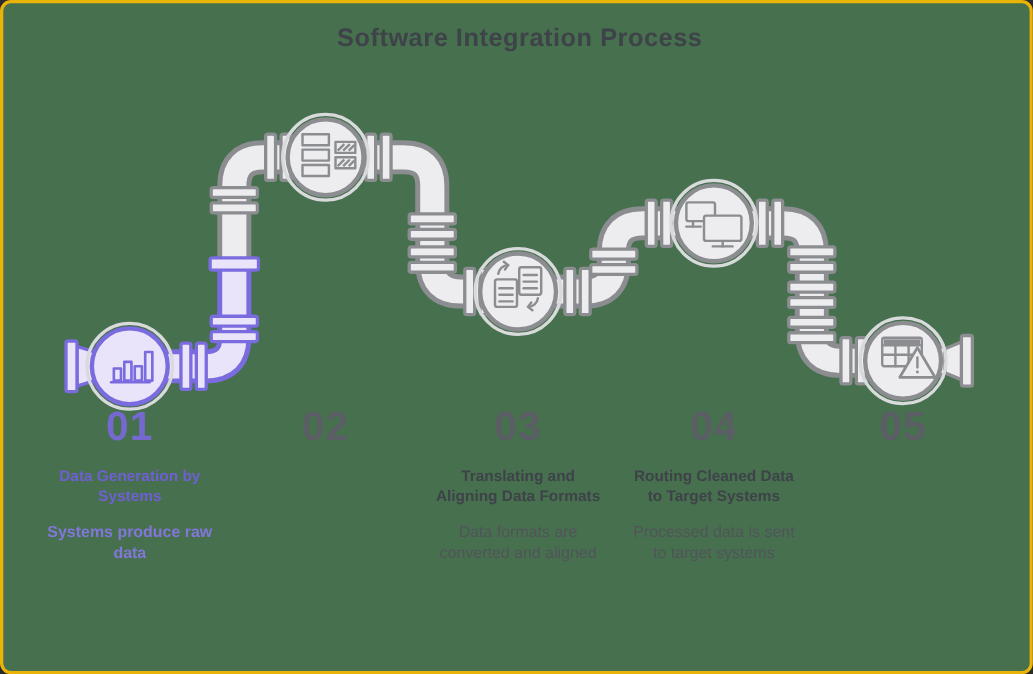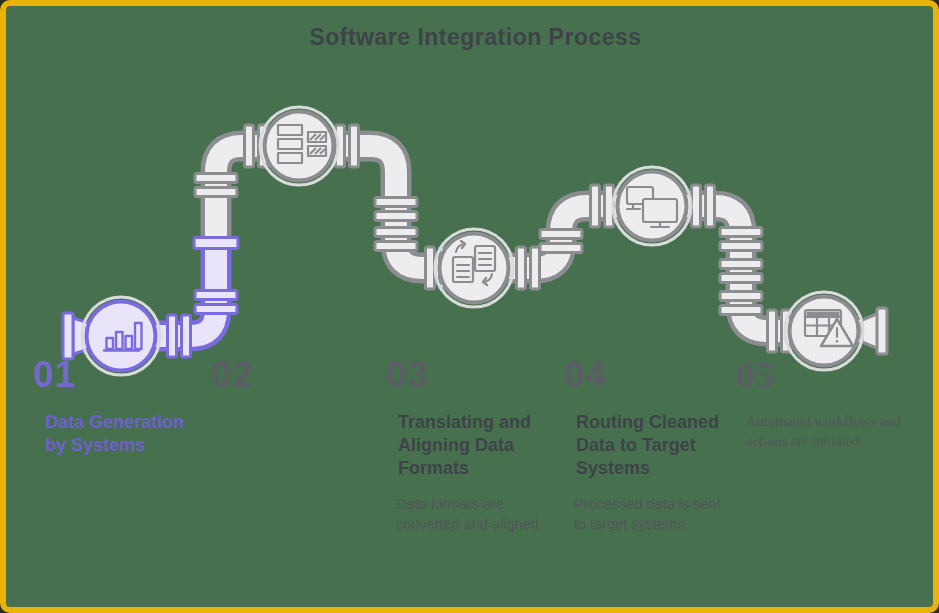--- a/index.html
+++ b/index.html
@@ -5,7 +5,7 @@
   html,body{margin:0;padding:0;background:#2b2b2b;}
   .frame{
     position:relative; width:939px; height:613px; box-sizing:border-box;
-    background:#47704E; border:6px solid #eab308; border-radius:10px; overflow:hidden;
+    background:#47704E; border:3px solid #eab308; border-radius:10px; overflow:hidden;
     font-family:"Liberation Sans", sans-serif;
   }
   .main-title{

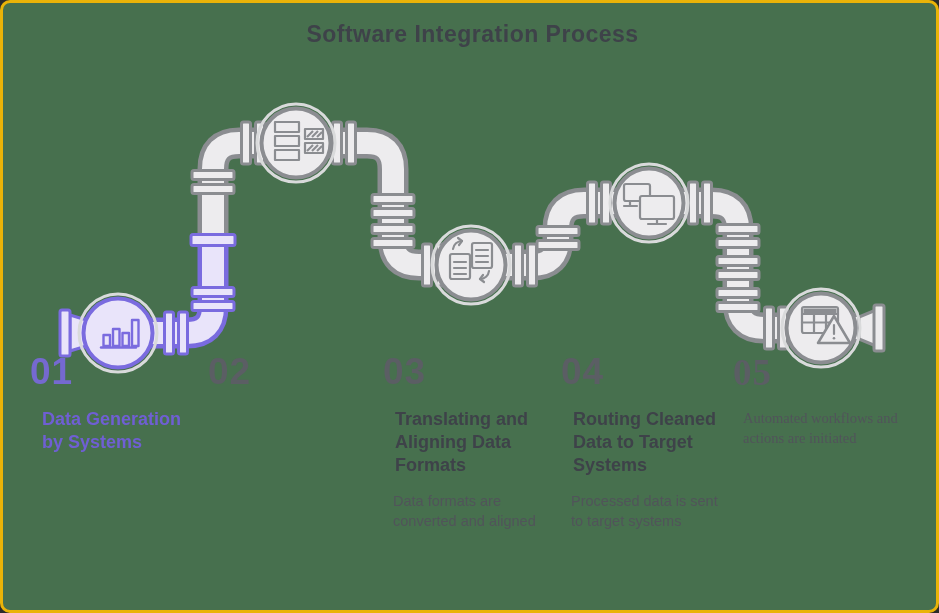--- a/index.html
+++ b/index.html
@@ -13,7 +13,7 @@
     font-size:23px; font-weight:700; letter-spacing:.5px; color:#3E4249;
   }
   .pipeline-svg{position:absolute; left:0; top:0;}
-  .step{position:absolute; top:348px; width:176px; }
+  .step{position:absolute; top:364px; width:176px; text-align:center;}
   .step-01{left:27px;} .step-02{left:205px;} .step-03{left:380px;}
   .step-04{left:558px;} .step-05{left:730px;font-family:Liberation Serif, serif;}
   .num{font-size:37px; font-weight:600; color:#5B5E64; letter-spacing:1px;}

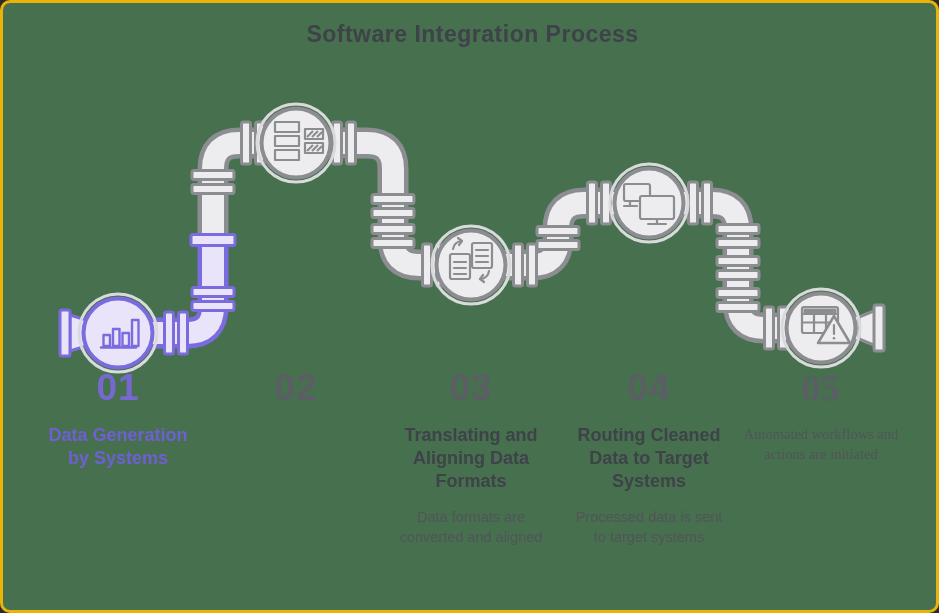--- a/index.html
+++ b/index.html
@@ -15,7 +15,7 @@
   .pipeline-svg{position:absolute; left:0; top:0;}
   .step{position:absolute; top:364px; width:176px; text-align:center;}
   .step-01{left:27px;} .step-02{left:205px;} .step-03{left:380px;}
-  .step-04{left:558px;} .step-05{left:730px;font-family:Liberation Serif, serif;}
+  .step-04{left:558px;} .step-05{left:730px;}
   .num{font-size:37px; font-weight:600; color:#5B5E64; letter-spacing:1px;}
   .title{margin:15px auto 0; width:152px; font-size:18px; font-weight:700;
          line-height:1.28; color:#3E4249;}

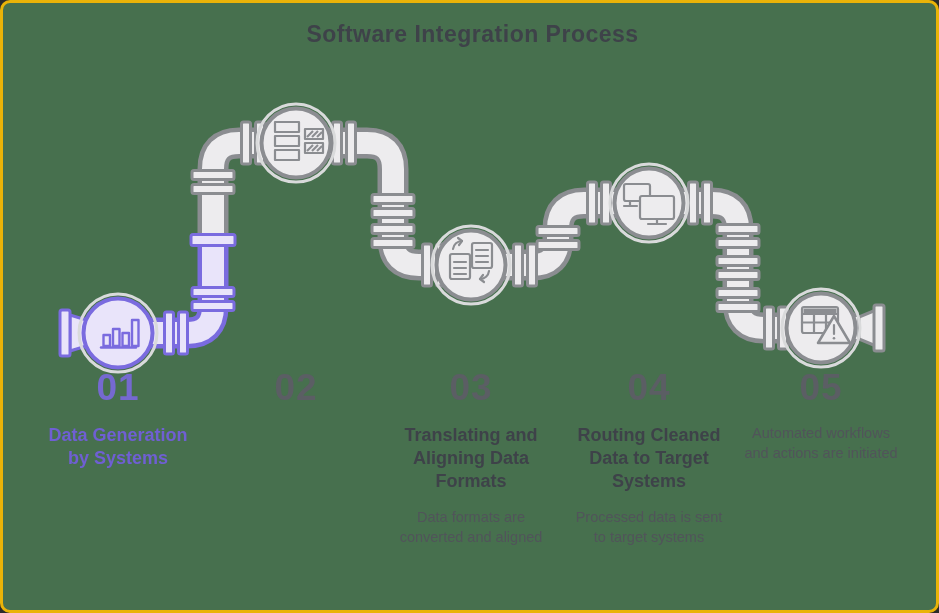--- a/index.html
+++ b/index.html
@@ -17,7 +17,7 @@
   .step-01{left:27px;} .step-02{left:205px;} .step-03{left:380px;}
   .step-04{left:558px;} .step-05{left:730px;}
   .num{font-size:37px; font-weight:600; color:#5B5E64; letter-spacing:1px;}
-  .title{margin:15px auto 0; width:152px; font-size:18px; font-weight:700;
+  .title{margin:15px auto 0; width:152px; font-size:14px; font-weight:700;
          line-height:1.28; color:#3E4249;}
   .desc{margin:15px auto 0; width:156px; font-size:14.5px; font-weight:500;
         line-height:1.35; color:#51545A;}

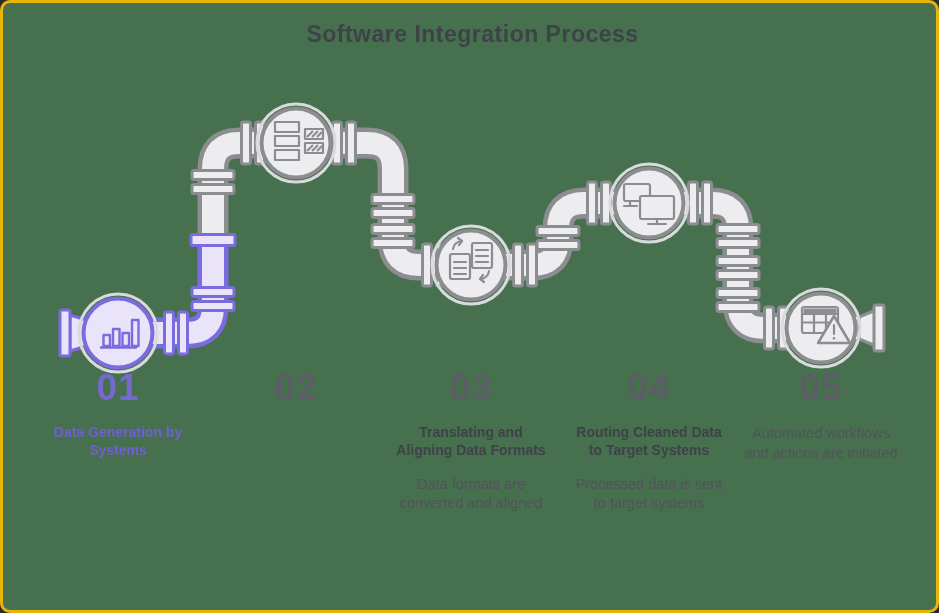--- a/index.html
+++ b/index.html
@@ -198,7 +198,6 @@
 
   <div class="step step-05">
     <div class="num">05</div>
-    <div class="desc">Automated workflows and actions are initiated</div>
   </div>
 
 </div>

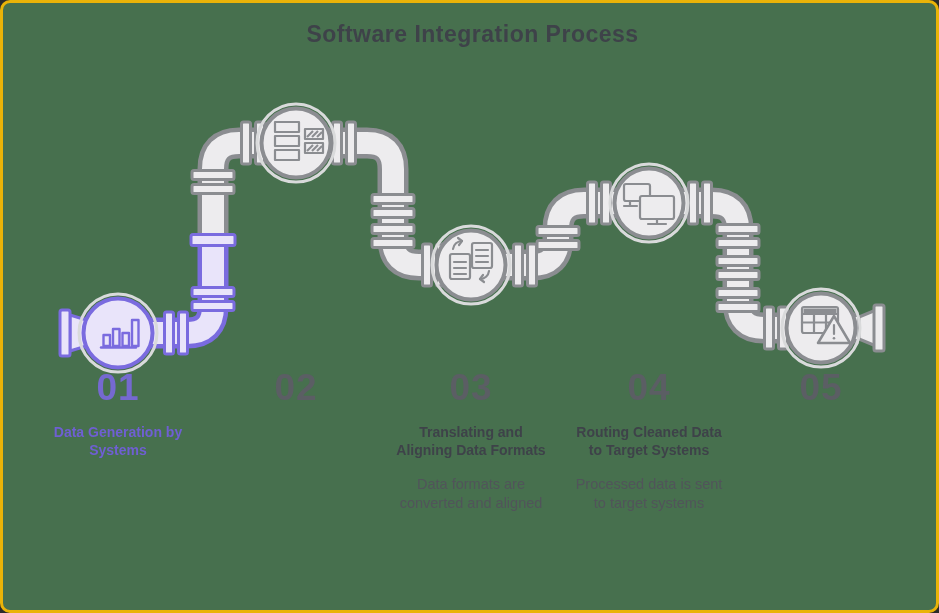--- a/index.html
+++ b/index.html
@@ -178,6 +178,7 @@
   <div class="step step-01 highlight">
     <div class="num">01</div>
     <div class="title">Data Generation by Systems</div>
+    <div class="desc">Systems produce raw data</div>
   </div>
 
   <div class="step step-02">

